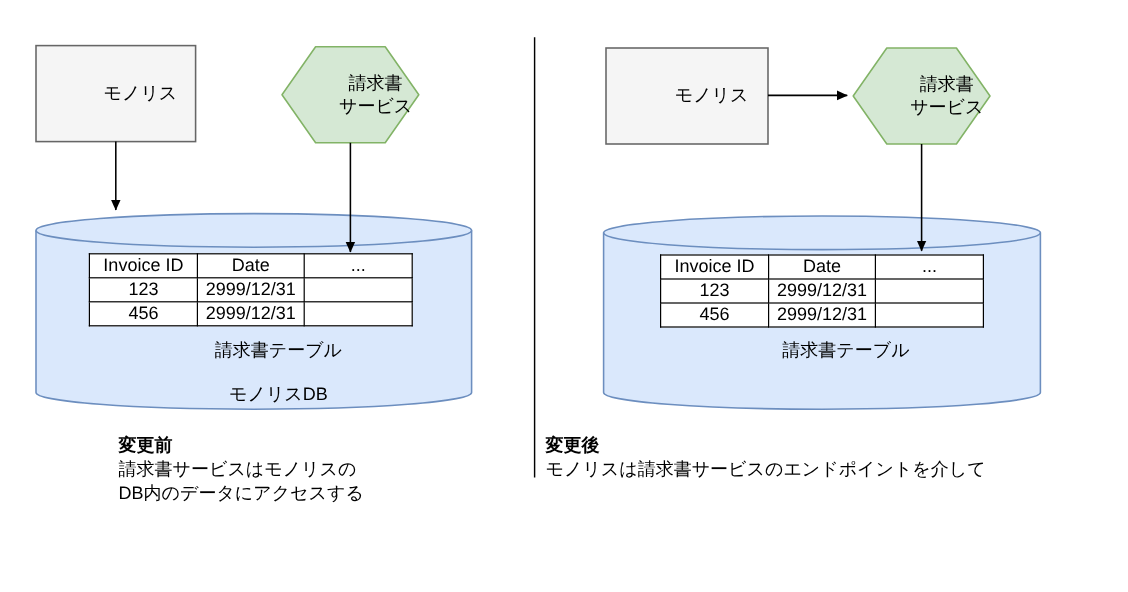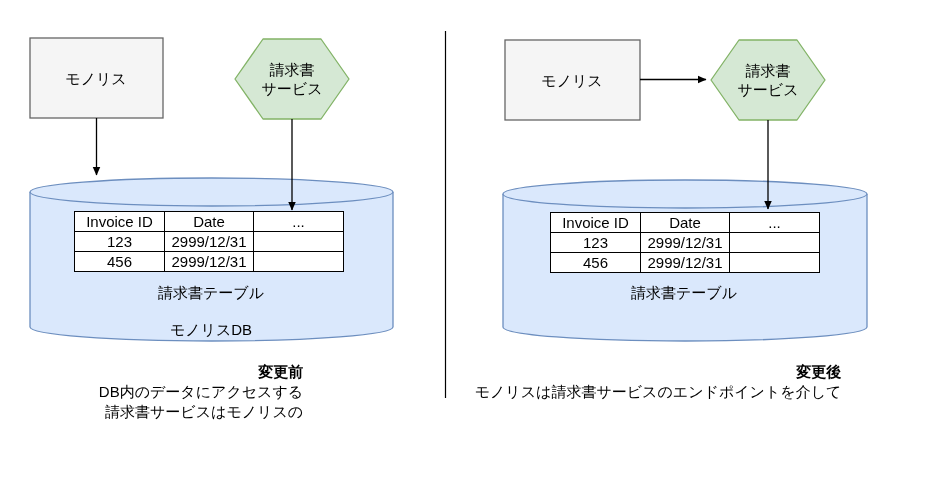--- a/index.html
+++ b/index.html
@@ -11,7 +11,7 @@
   #shapes{position:absolute;left:0;top:0}
   .lbl{
     position:absolute;transform:translate(-50%,-50%);
-    white-space:nowrap;font-size:15px;line-height:19px;text-align:center;color:#000;
+    white-space:nowrap;font-size:15px;line-height:19px;text-align:center;color:#000;margin-left:21px;
   }
   .caption{
     position:absolute;transform:translateX(-50%);

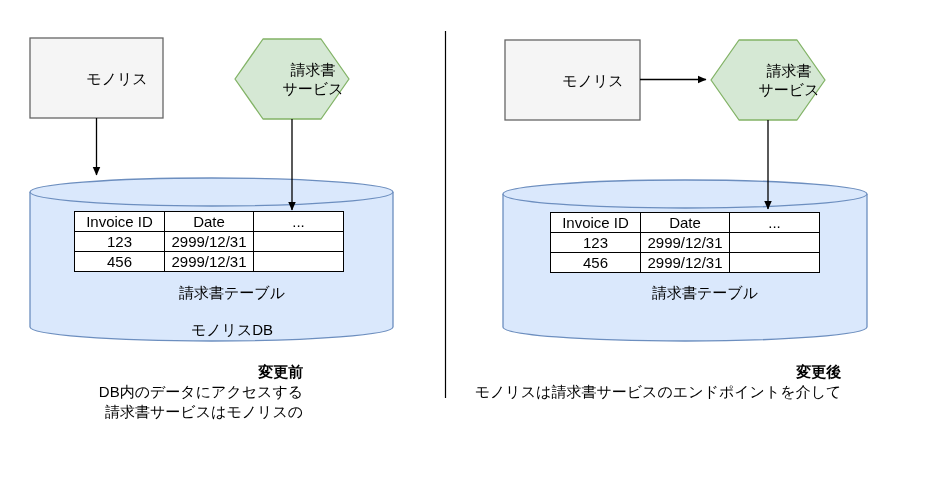--- a/index.html
+++ b/index.html
@@ -15,7 +15,7 @@
   }
   .caption{
     position:absolute;transform:translateX(-50%);
-    text-align:right;font-size:15px;line-height:20px;white-space:nowrap;color:#000;
+    text-align:left;font-size:15px;line-height:20px;white-space:nowrap;color:#000;
   }
   .caption .t{font-weight:bold}
   .invtable{

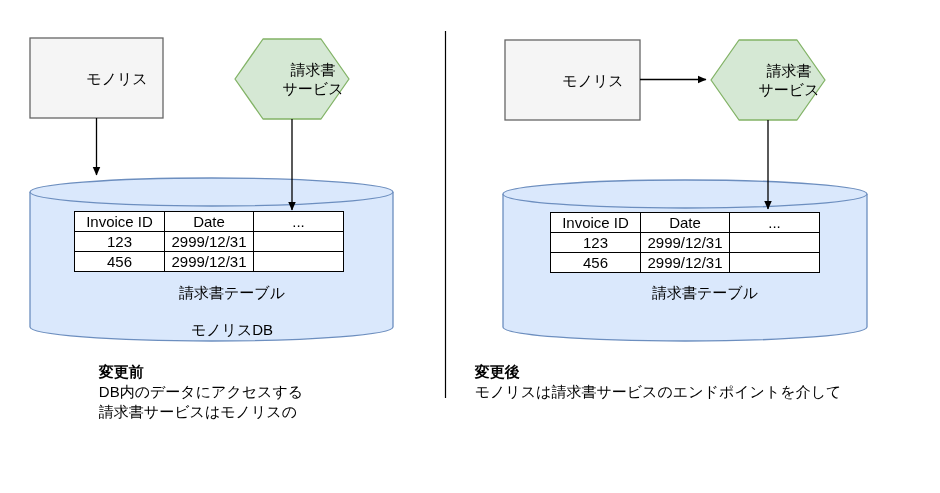--- a/index.html
+++ b/index.html
@@ -147,7 +147,7 @@
   <div class="lbl" style="left:684px;top:292px">請求書テーブル</div>
 
 
-  <div class="caption" style="left:658px;top:362px">
+  <div class="caption" style="left:638px;top:362px">
     <div class="t">変更後</div>
     <div>モノリスは請求書サービスのエンドポイントを介して</div>
   </div>

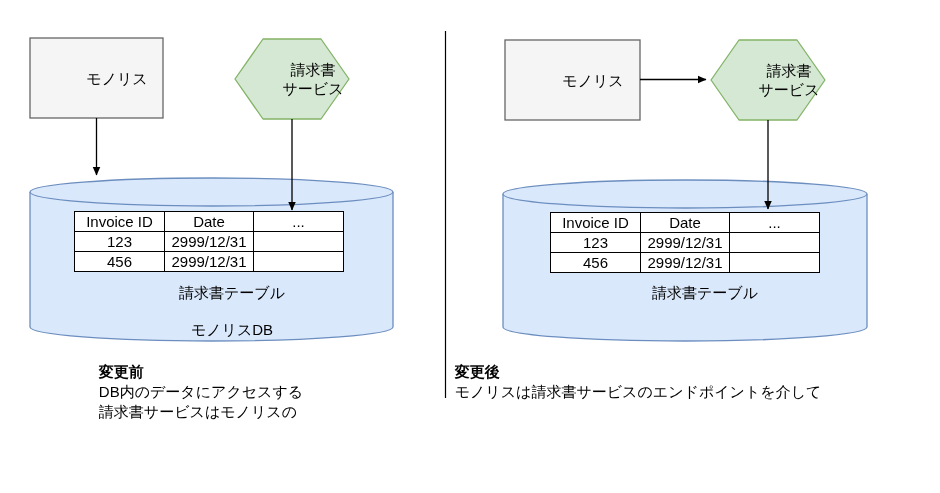--- a/index.html
+++ b/index.html
@@ -106,8 +106,8 @@
 
   <div class="caption" style="left:201px;top:362px">
     <div class="t">変更前</div>
+    <div>請求書サービスはモノリスの</div>
     <div>DB内のデータにアクセスする</div>
-    <div>請求書サービスはモノリスの</div>
   </div>
 
   <div class="lbl" style="left:572px;top:80px">モノリス</div>

